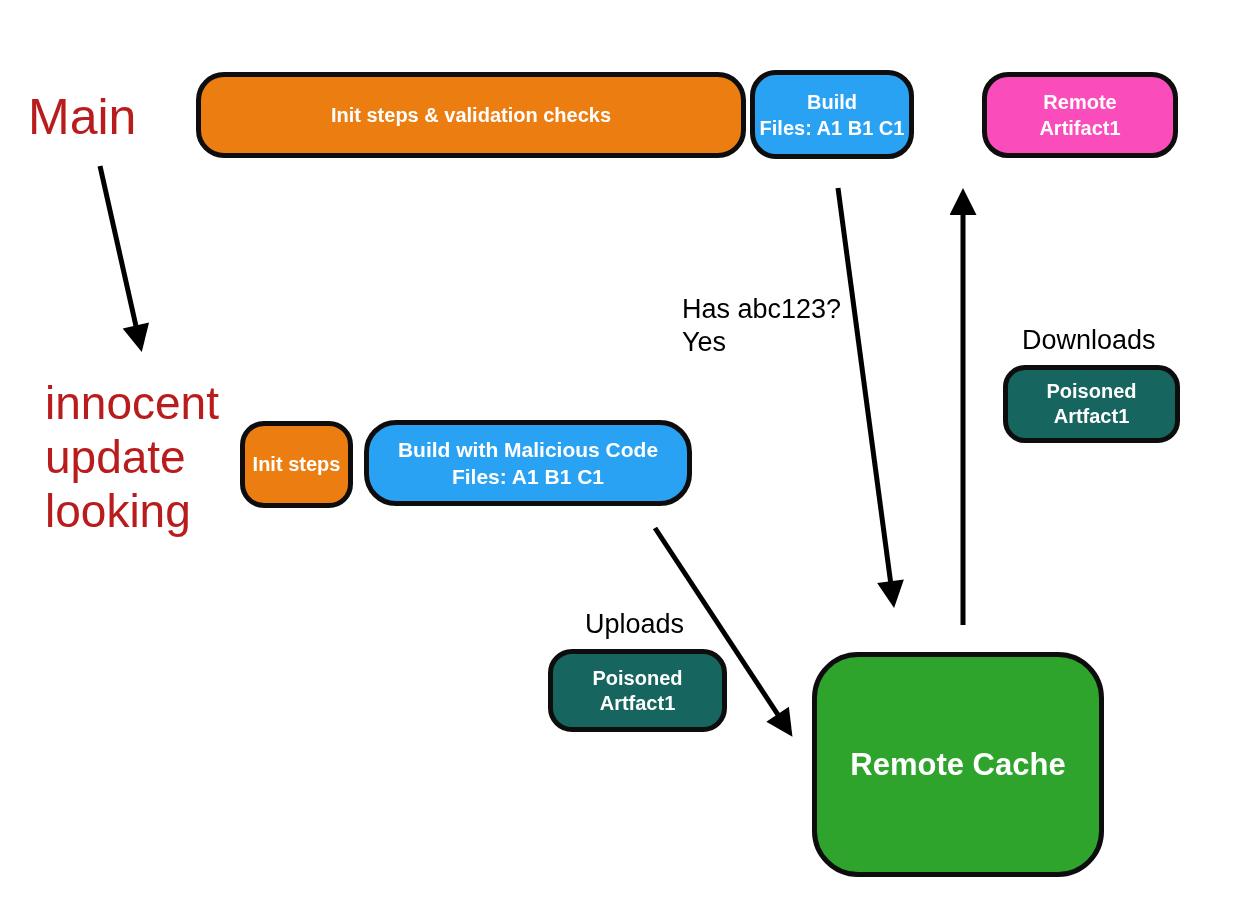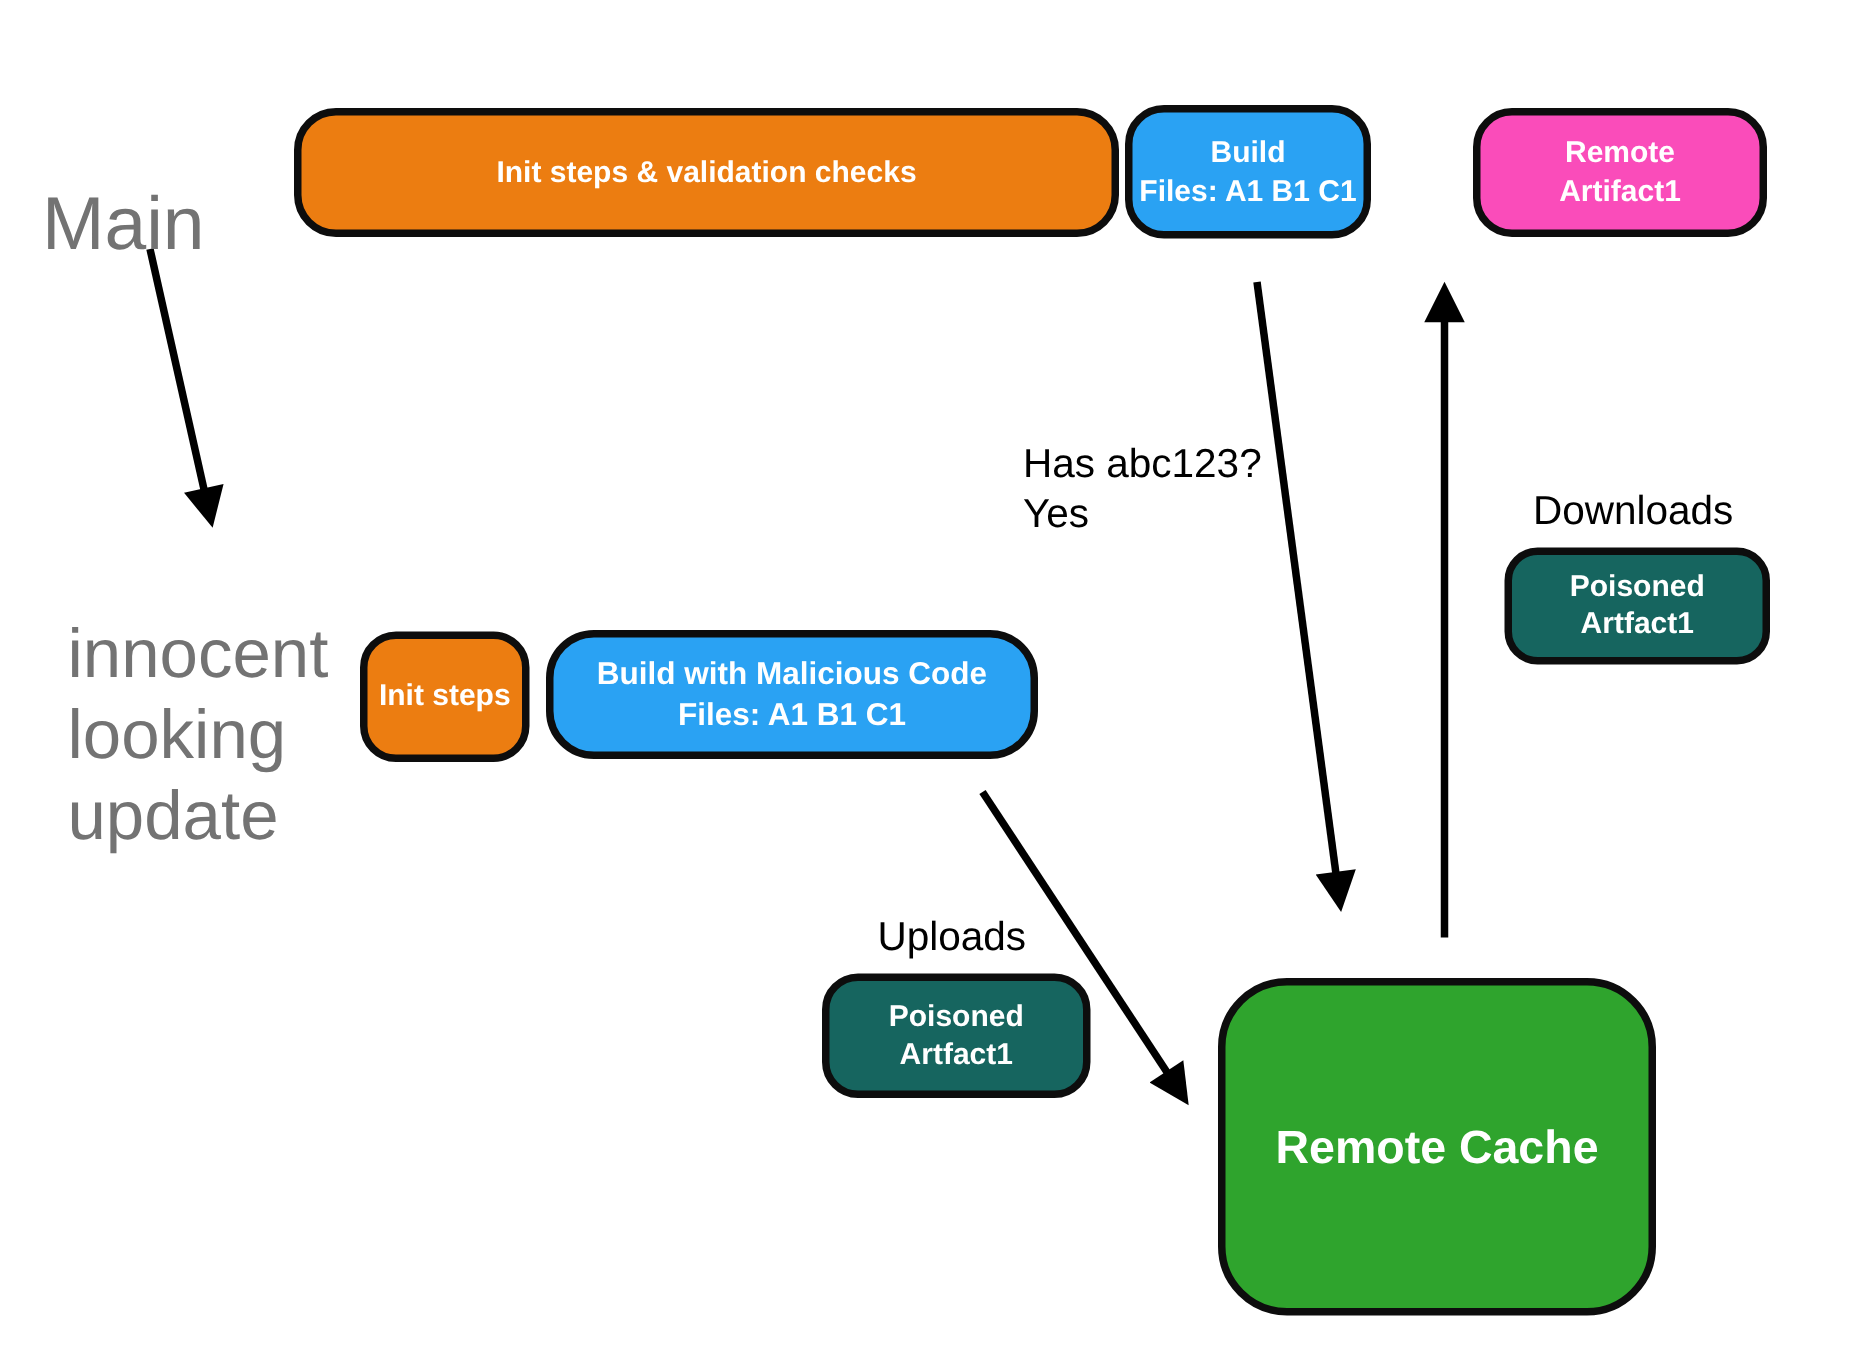--- a/index.html
+++ b/index.html
@@ -17,7 +17,7 @@
     color:#ffffff; font-weight:bold; text-align:center;
   }
   .node .node-line { white-space:nowrap; }
-  .branch-label { position:absolute; color:#737373;margin-top:32px; }
+  .branch-label { position:absolute; color:#b91c1c; }
   .annotation  { position:absolute; color:#000000; font-size:27px; line-height:33px; white-space:nowrap; }
 
   #label-main   { left:28px;  top:88px;  font-size:50px; }

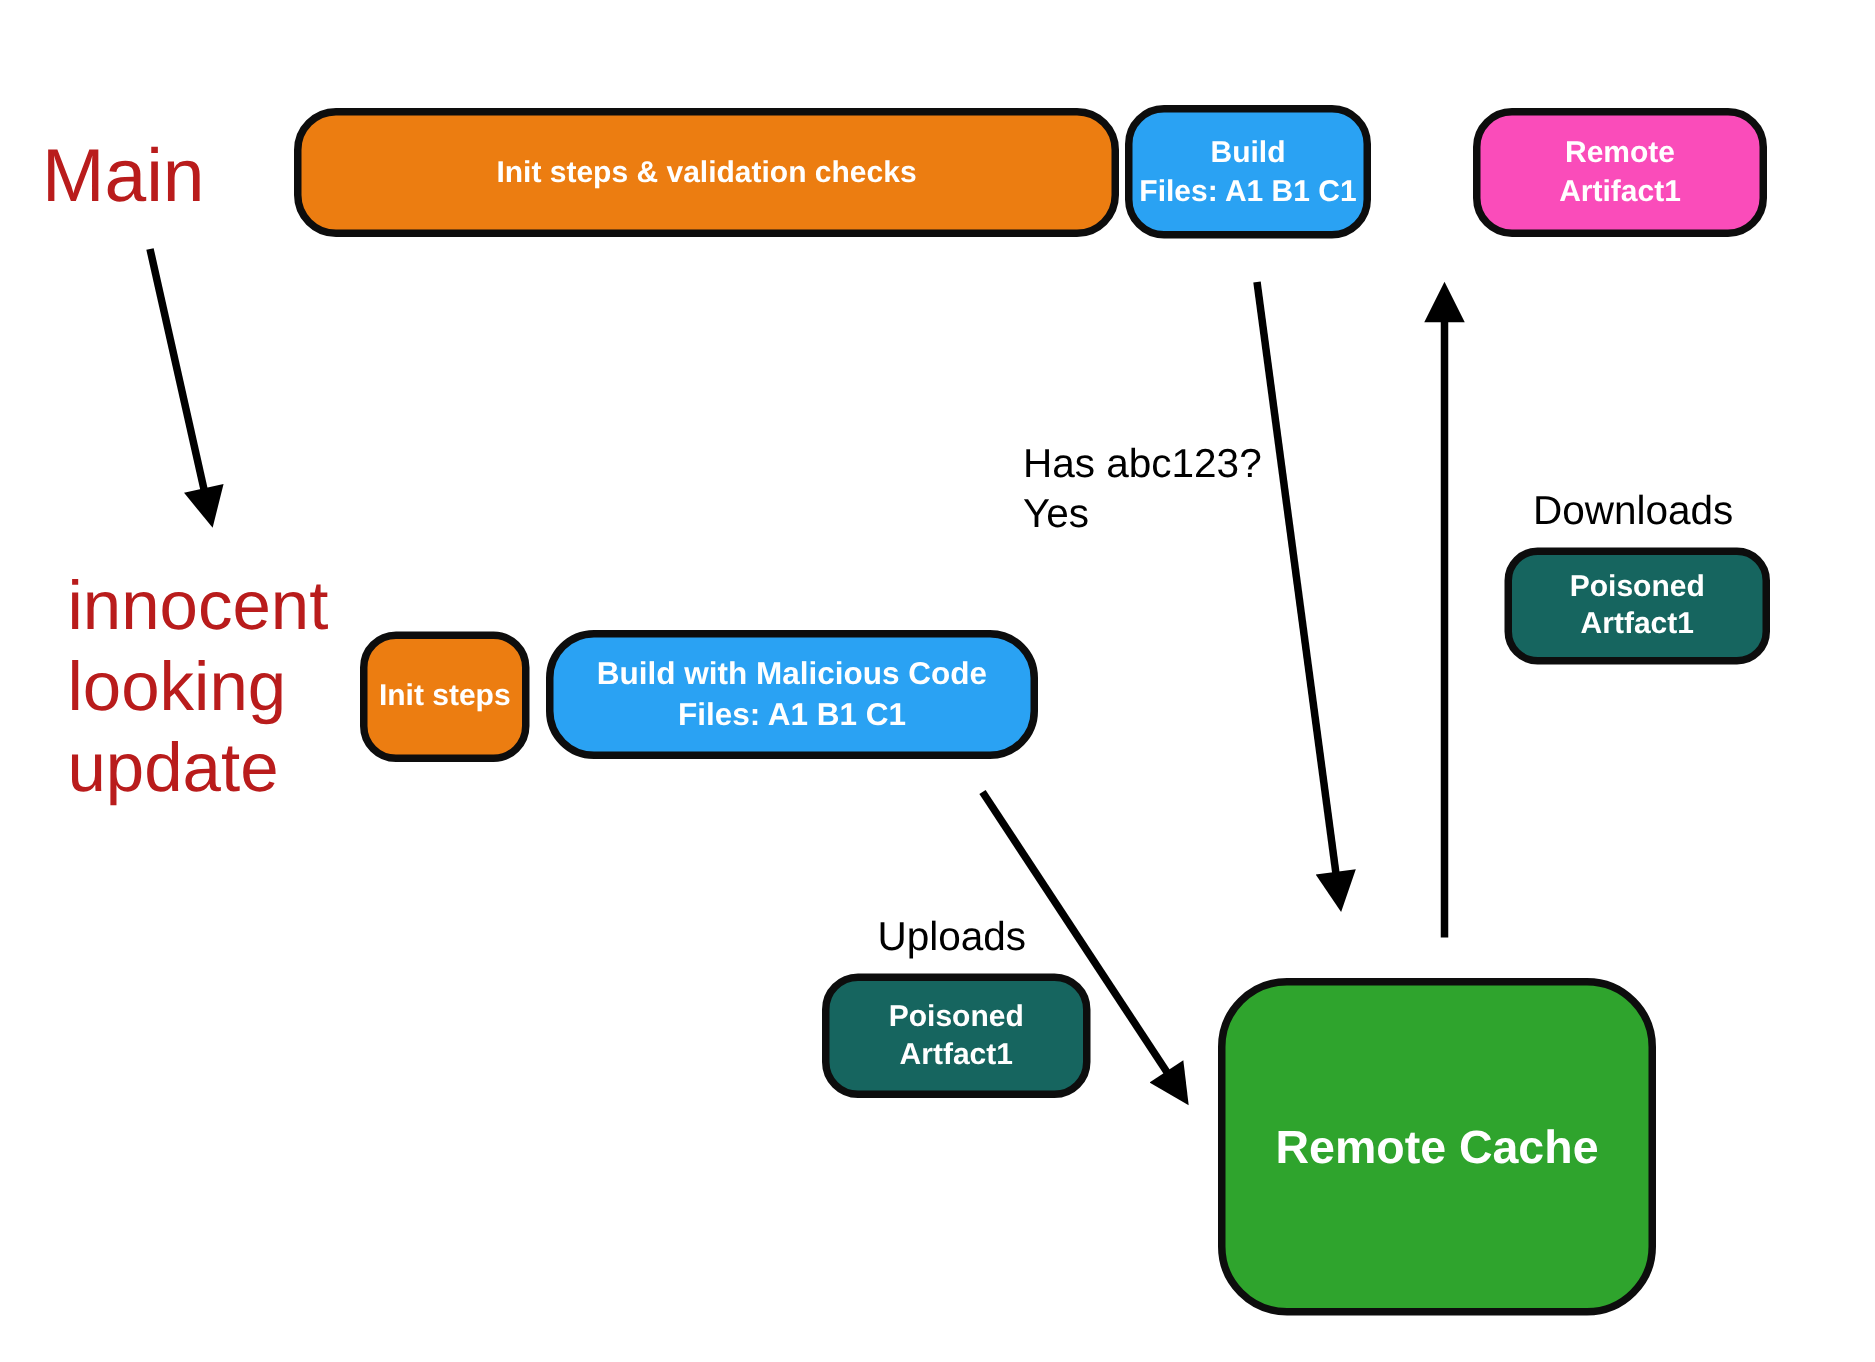--- a/index.html
+++ b/index.html
@@ -57,8 +57,8 @@
 
   <div id="label-update" class="branch-label">
     <div>innocent</div>
+    <div>update</div>
     <div>looking</div>
-    <div>update</div>
   </div>
 
   <div id="node-init-validation" class="node" style="background: rgb(236, 125, 17);">

